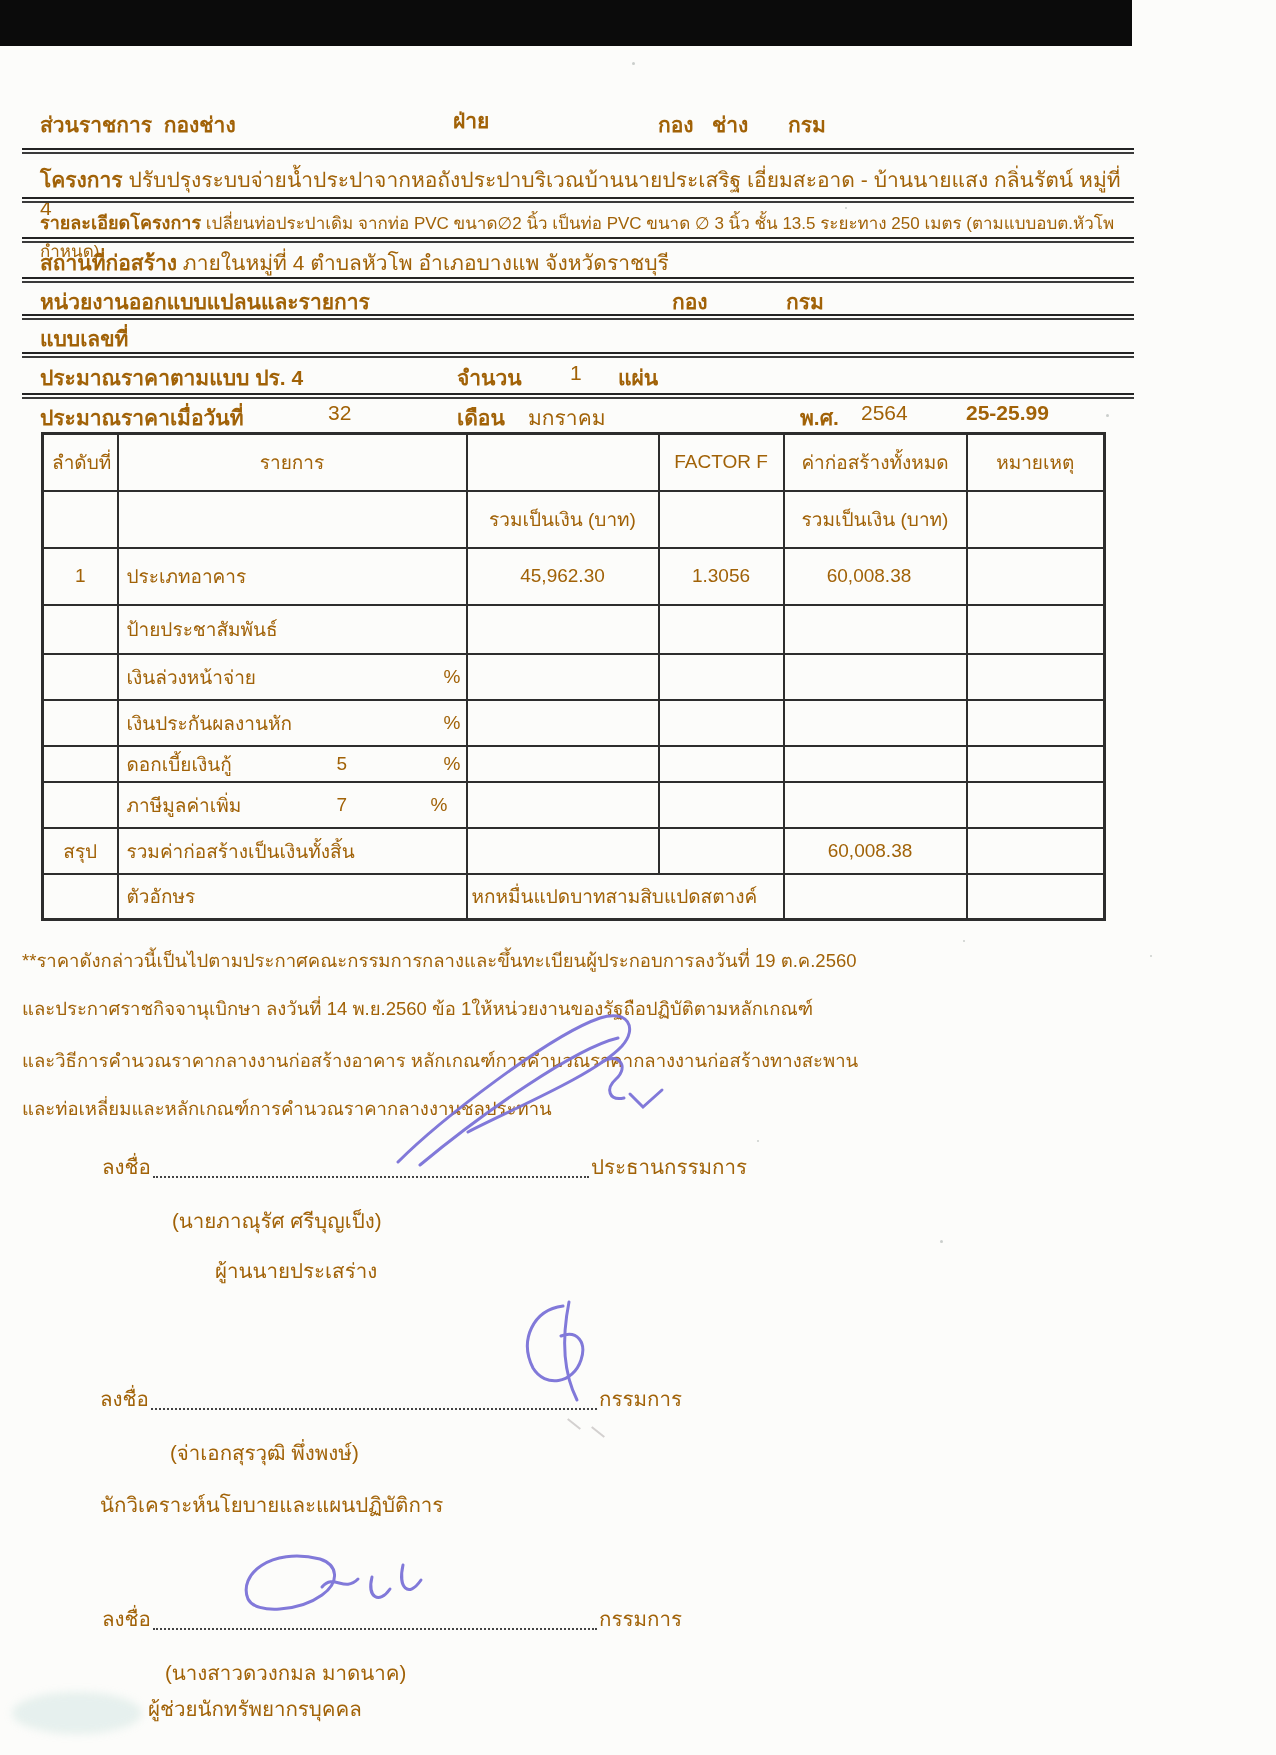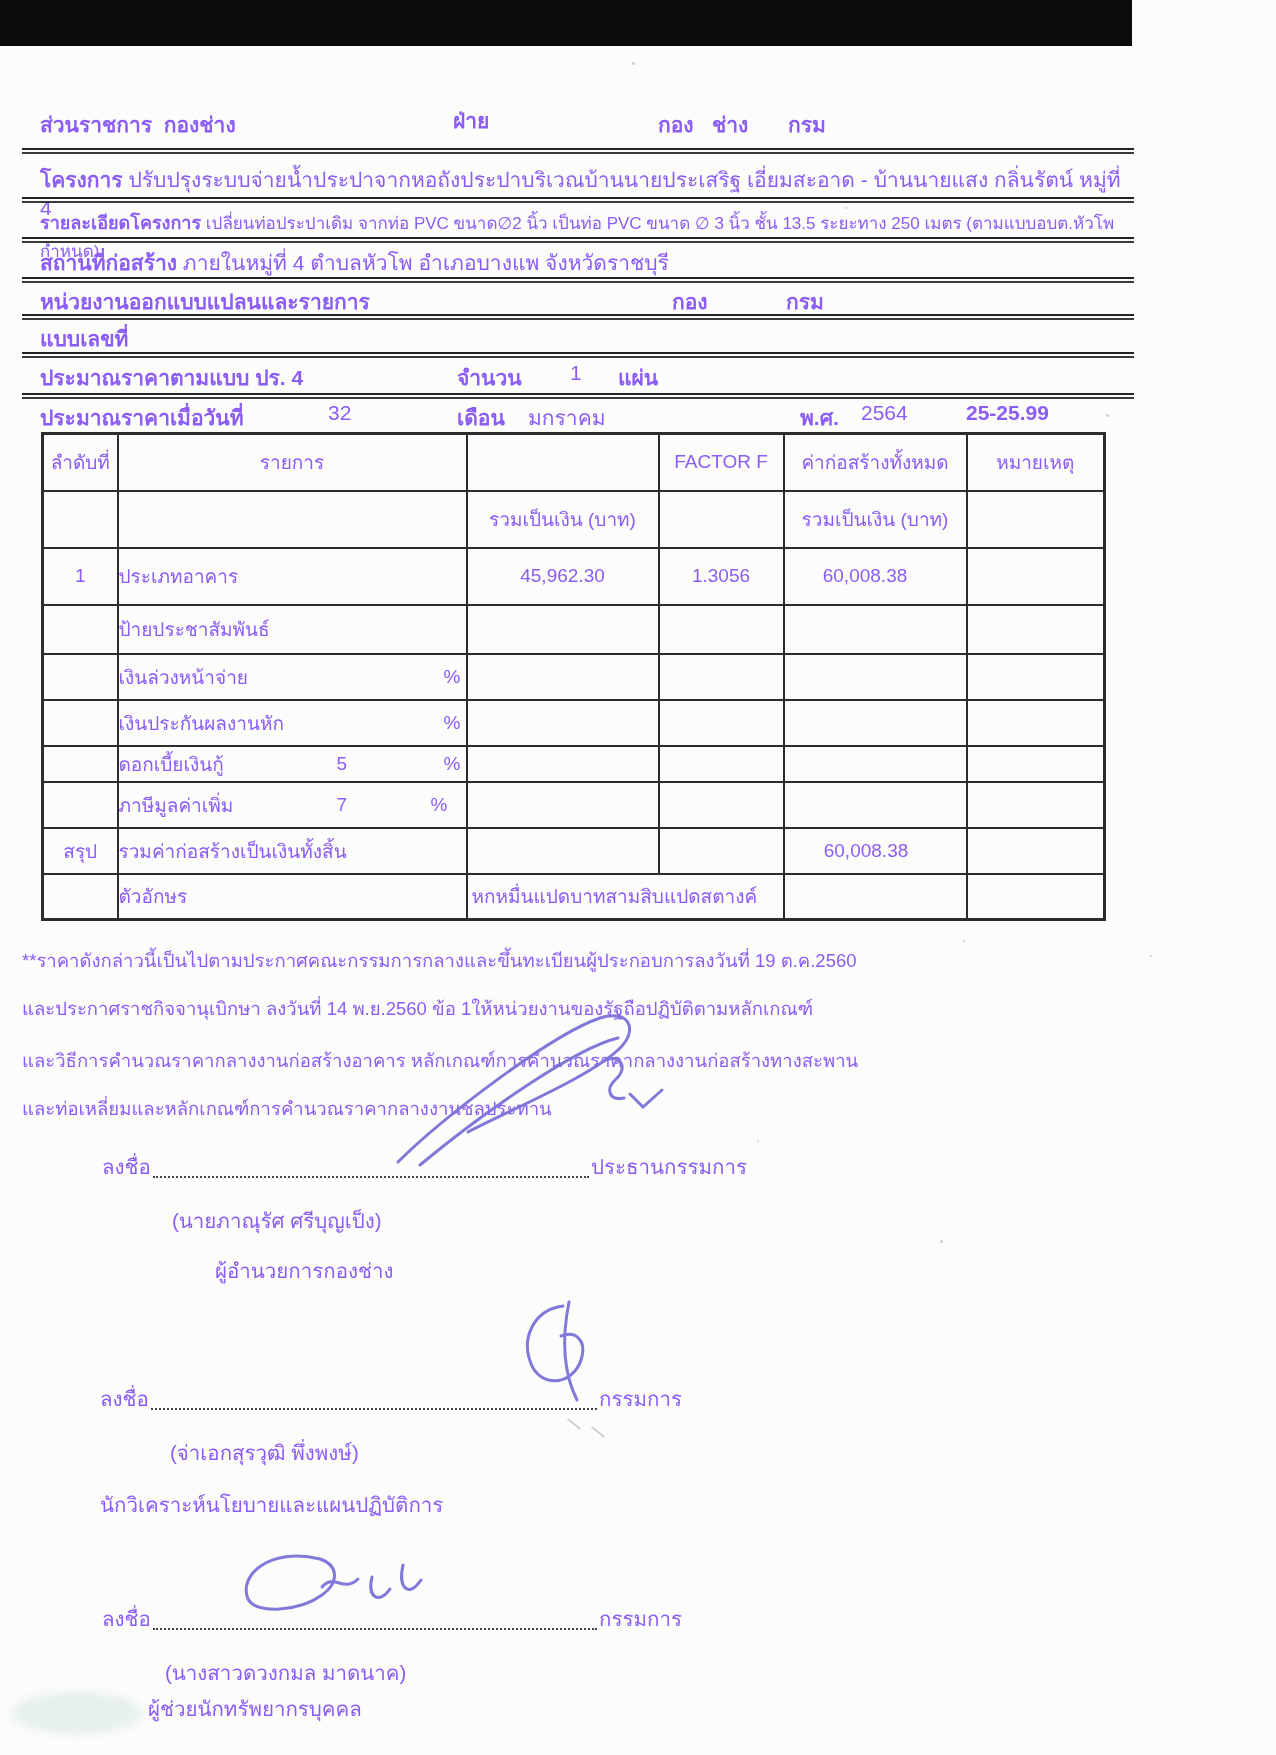--- a/index.html
+++ b/index.html
@@ -4,7 +4,7 @@
 <style>
   html,body{margin:0;padding:0;background:#ffffff;}
   .page{position:relative;width:1276px;height:1755px;background:#fcfcfa;overflow:hidden;
-        font-family:"Liberation Sans","DejaVu Sans",sans-serif;color:#8b5cf6;}
+        font-family:"Liberation Sans","DejaVu Sans",sans-serif;color:#a16207;}
   .abs{position:absolute;}
   .b{font-weight:bold;}
   .rule{position:absolute;left:22px;width:1112px;height:2px;

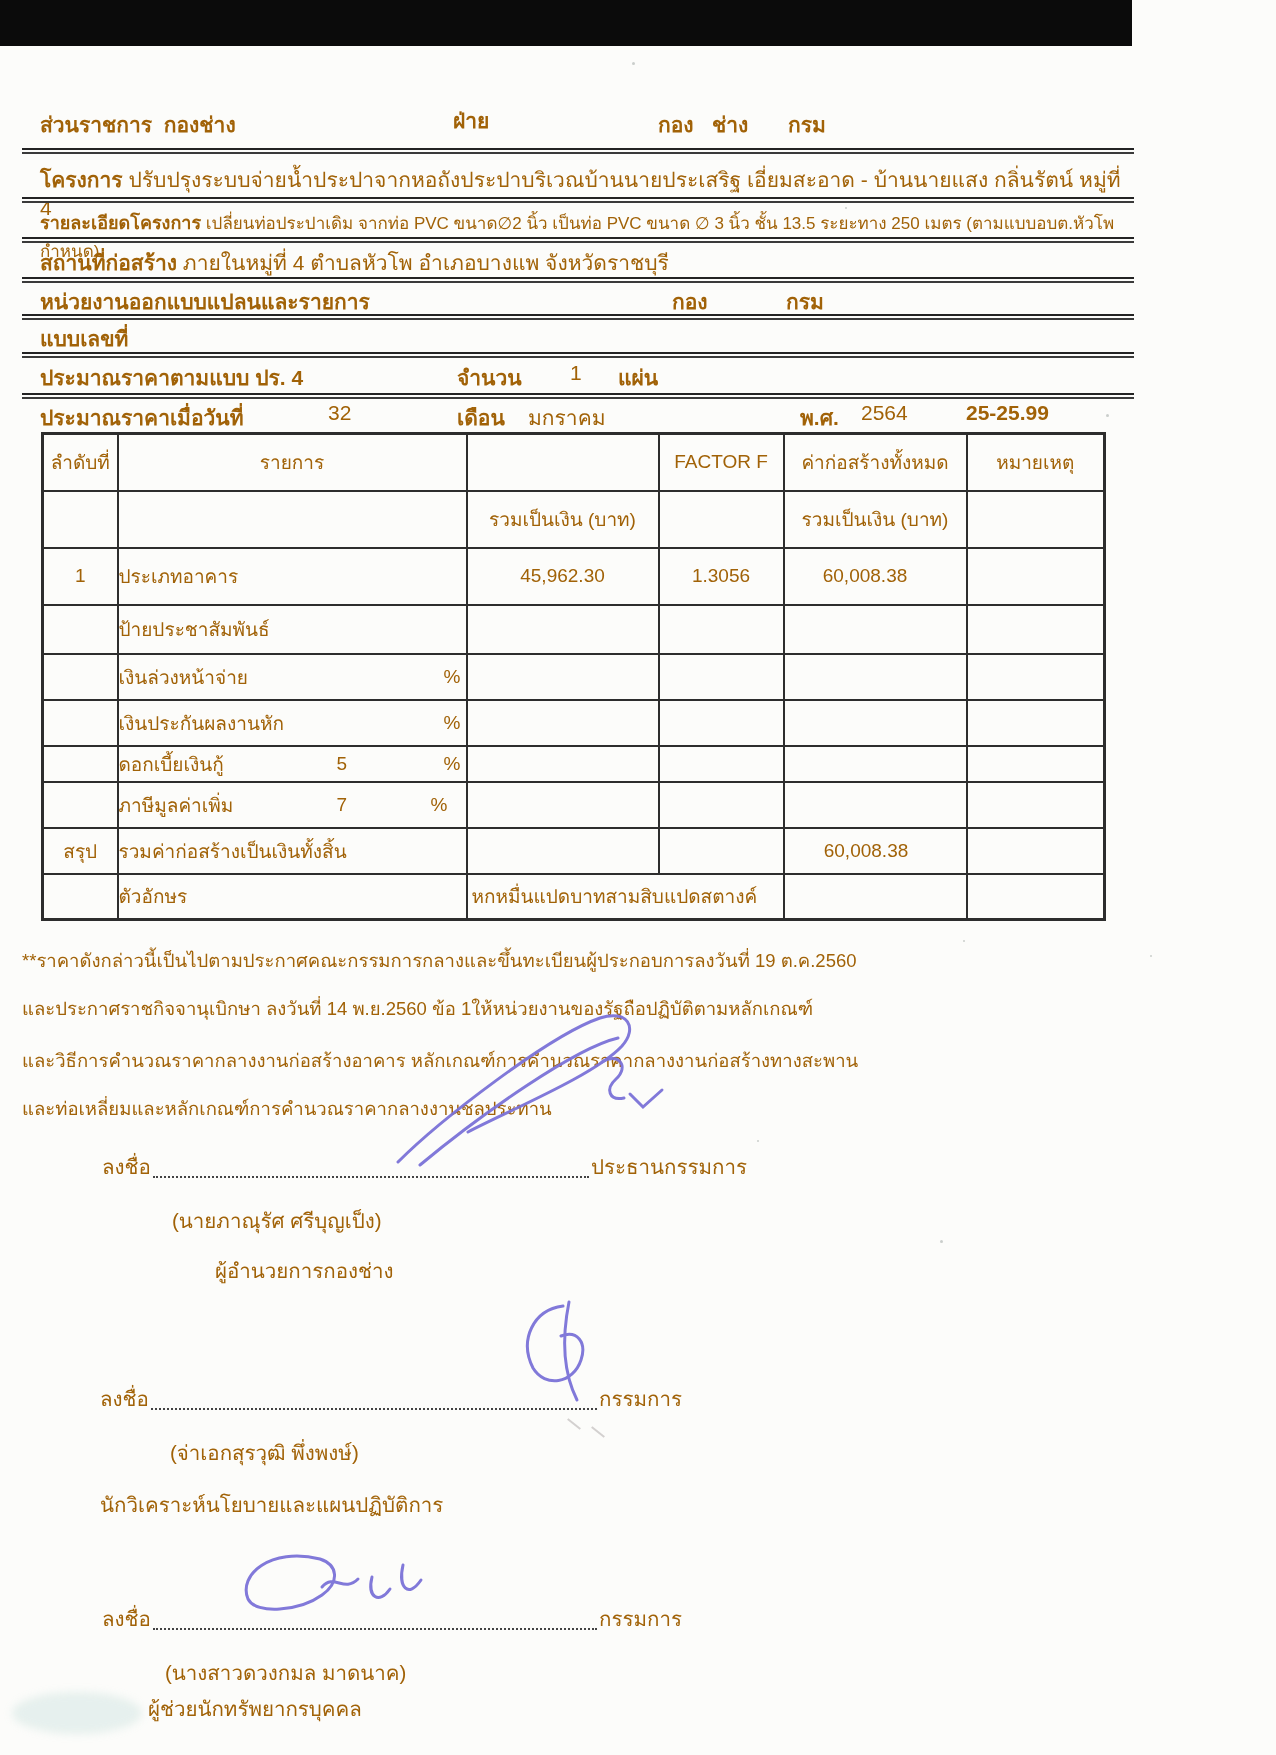--- a/index.html
+++ b/index.html
@@ -15,7 +15,7 @@
   .speck{position:absolute;border-radius:50%;background:#8f9693;opacity:.45;}
   table.cost{position:absolute;left:41px;top:432px;width:1062px;border-collapse:collapse;
         table-layout:fixed;border:3px solid #2d2d2d;}
-  table.cost td{border:2px solid #2d2d2d;font-size:19px;padding:0 0;vertical-align:middle;
+  table.cost td{border:2px solid #2d2d2d;font-size:19px;padding:0 8px;vertical-align:middle;
         overflow:visible;white-space:nowrap;}
   td.c{text-align:center;} td.r{text-align:center;}
   td.itemcell{position:relative;padding-left:10px;}

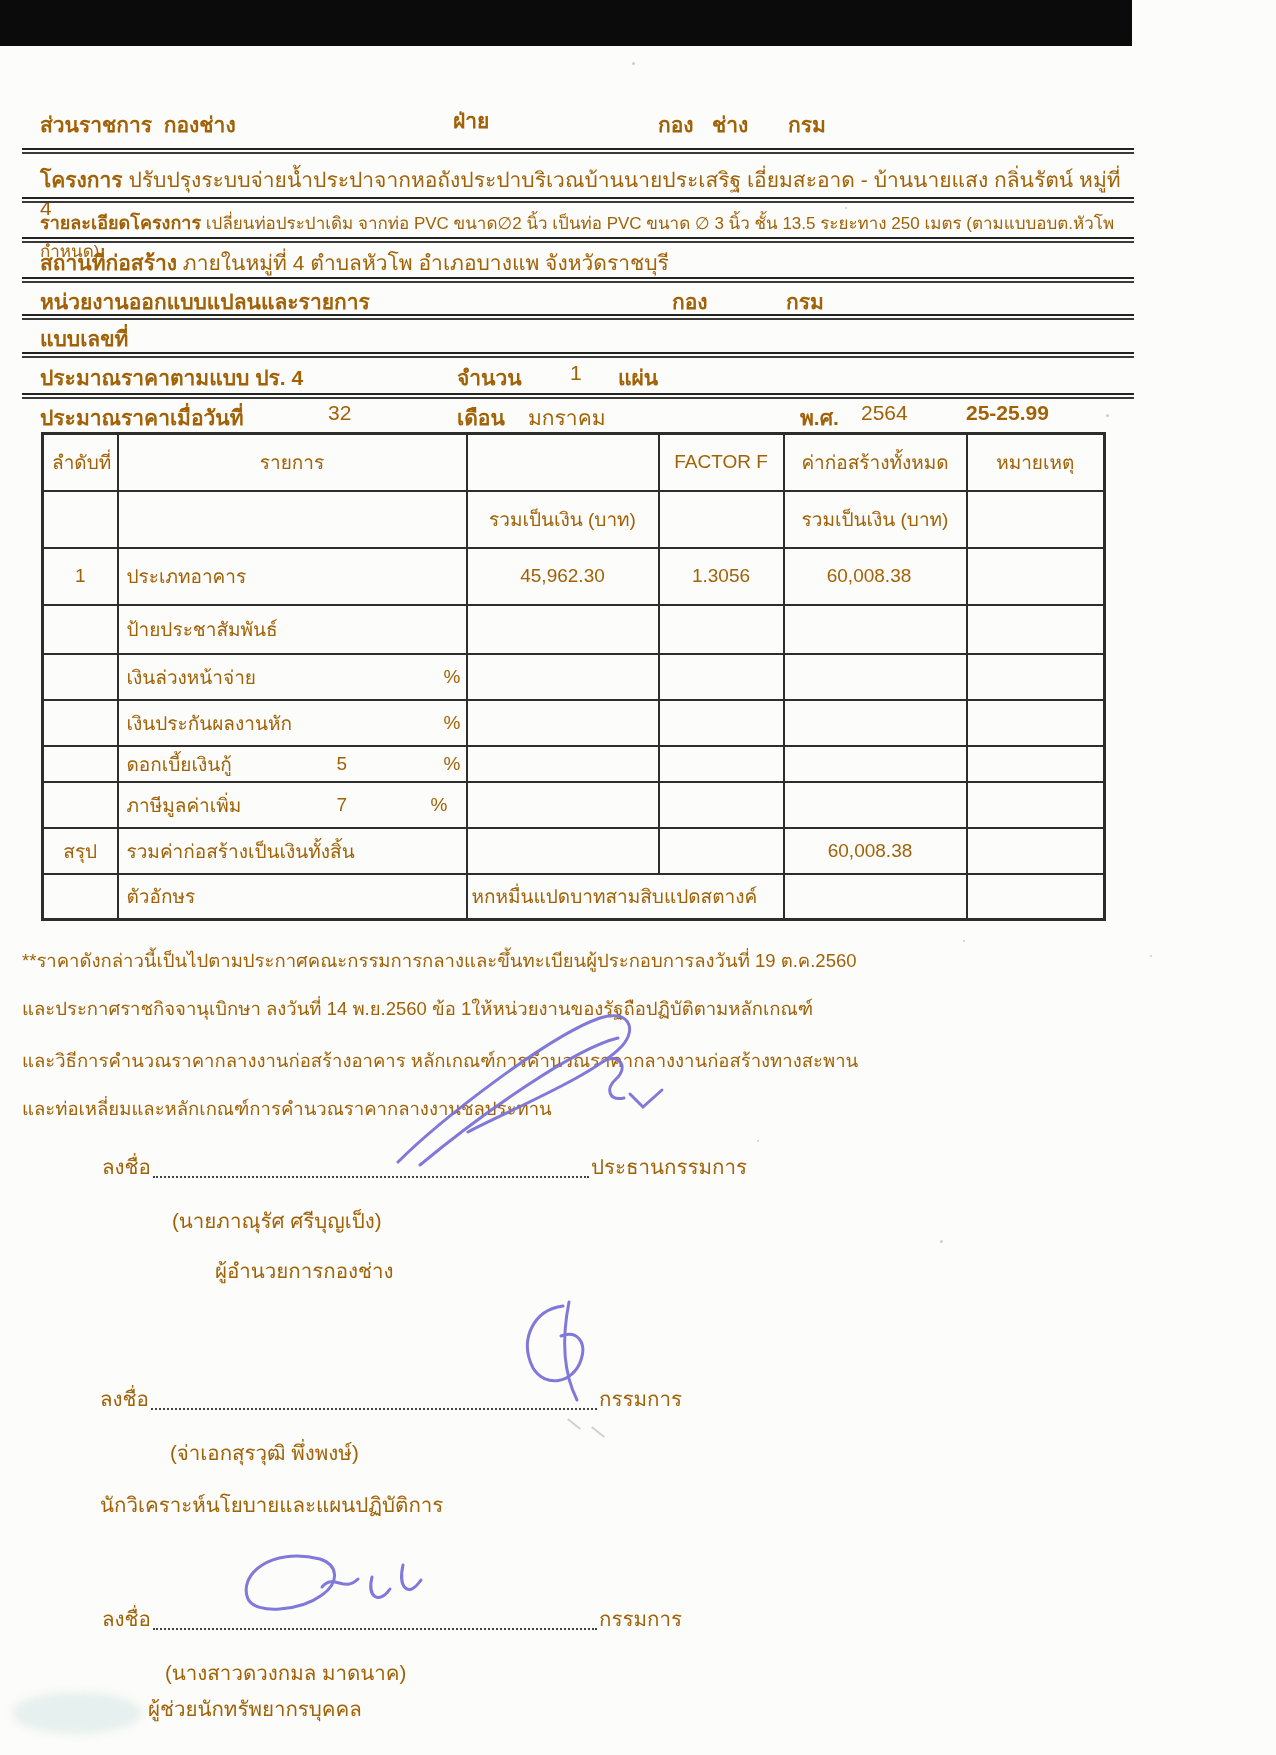--- a/index.html
+++ b/index.html
@@ -211,7 +211,7 @@
     <span>ประธานกรรมการ</span>
   </div>
   <div class="signame" style="left:172px;top:1204px;">(นายภาณุรัศ  ศรีบุญเป็ง)</div>
-  <div class="sigtitle" style="left:215px;top:1254px;">ผู้อำนวยการกองช่าง</div>
+  <div class="sigtitle" style="left:215px;top:1254px;">ผู้านนายประเสร่าง</div>
 
   <svg class="ink" style="left:505px;top:1296px;" width="125" height="112" viewBox="0 0 125 112">
     <g fill="none" stroke="#7b72d8" stroke-width="3" stroke-linecap="round" opacity="0.95">

